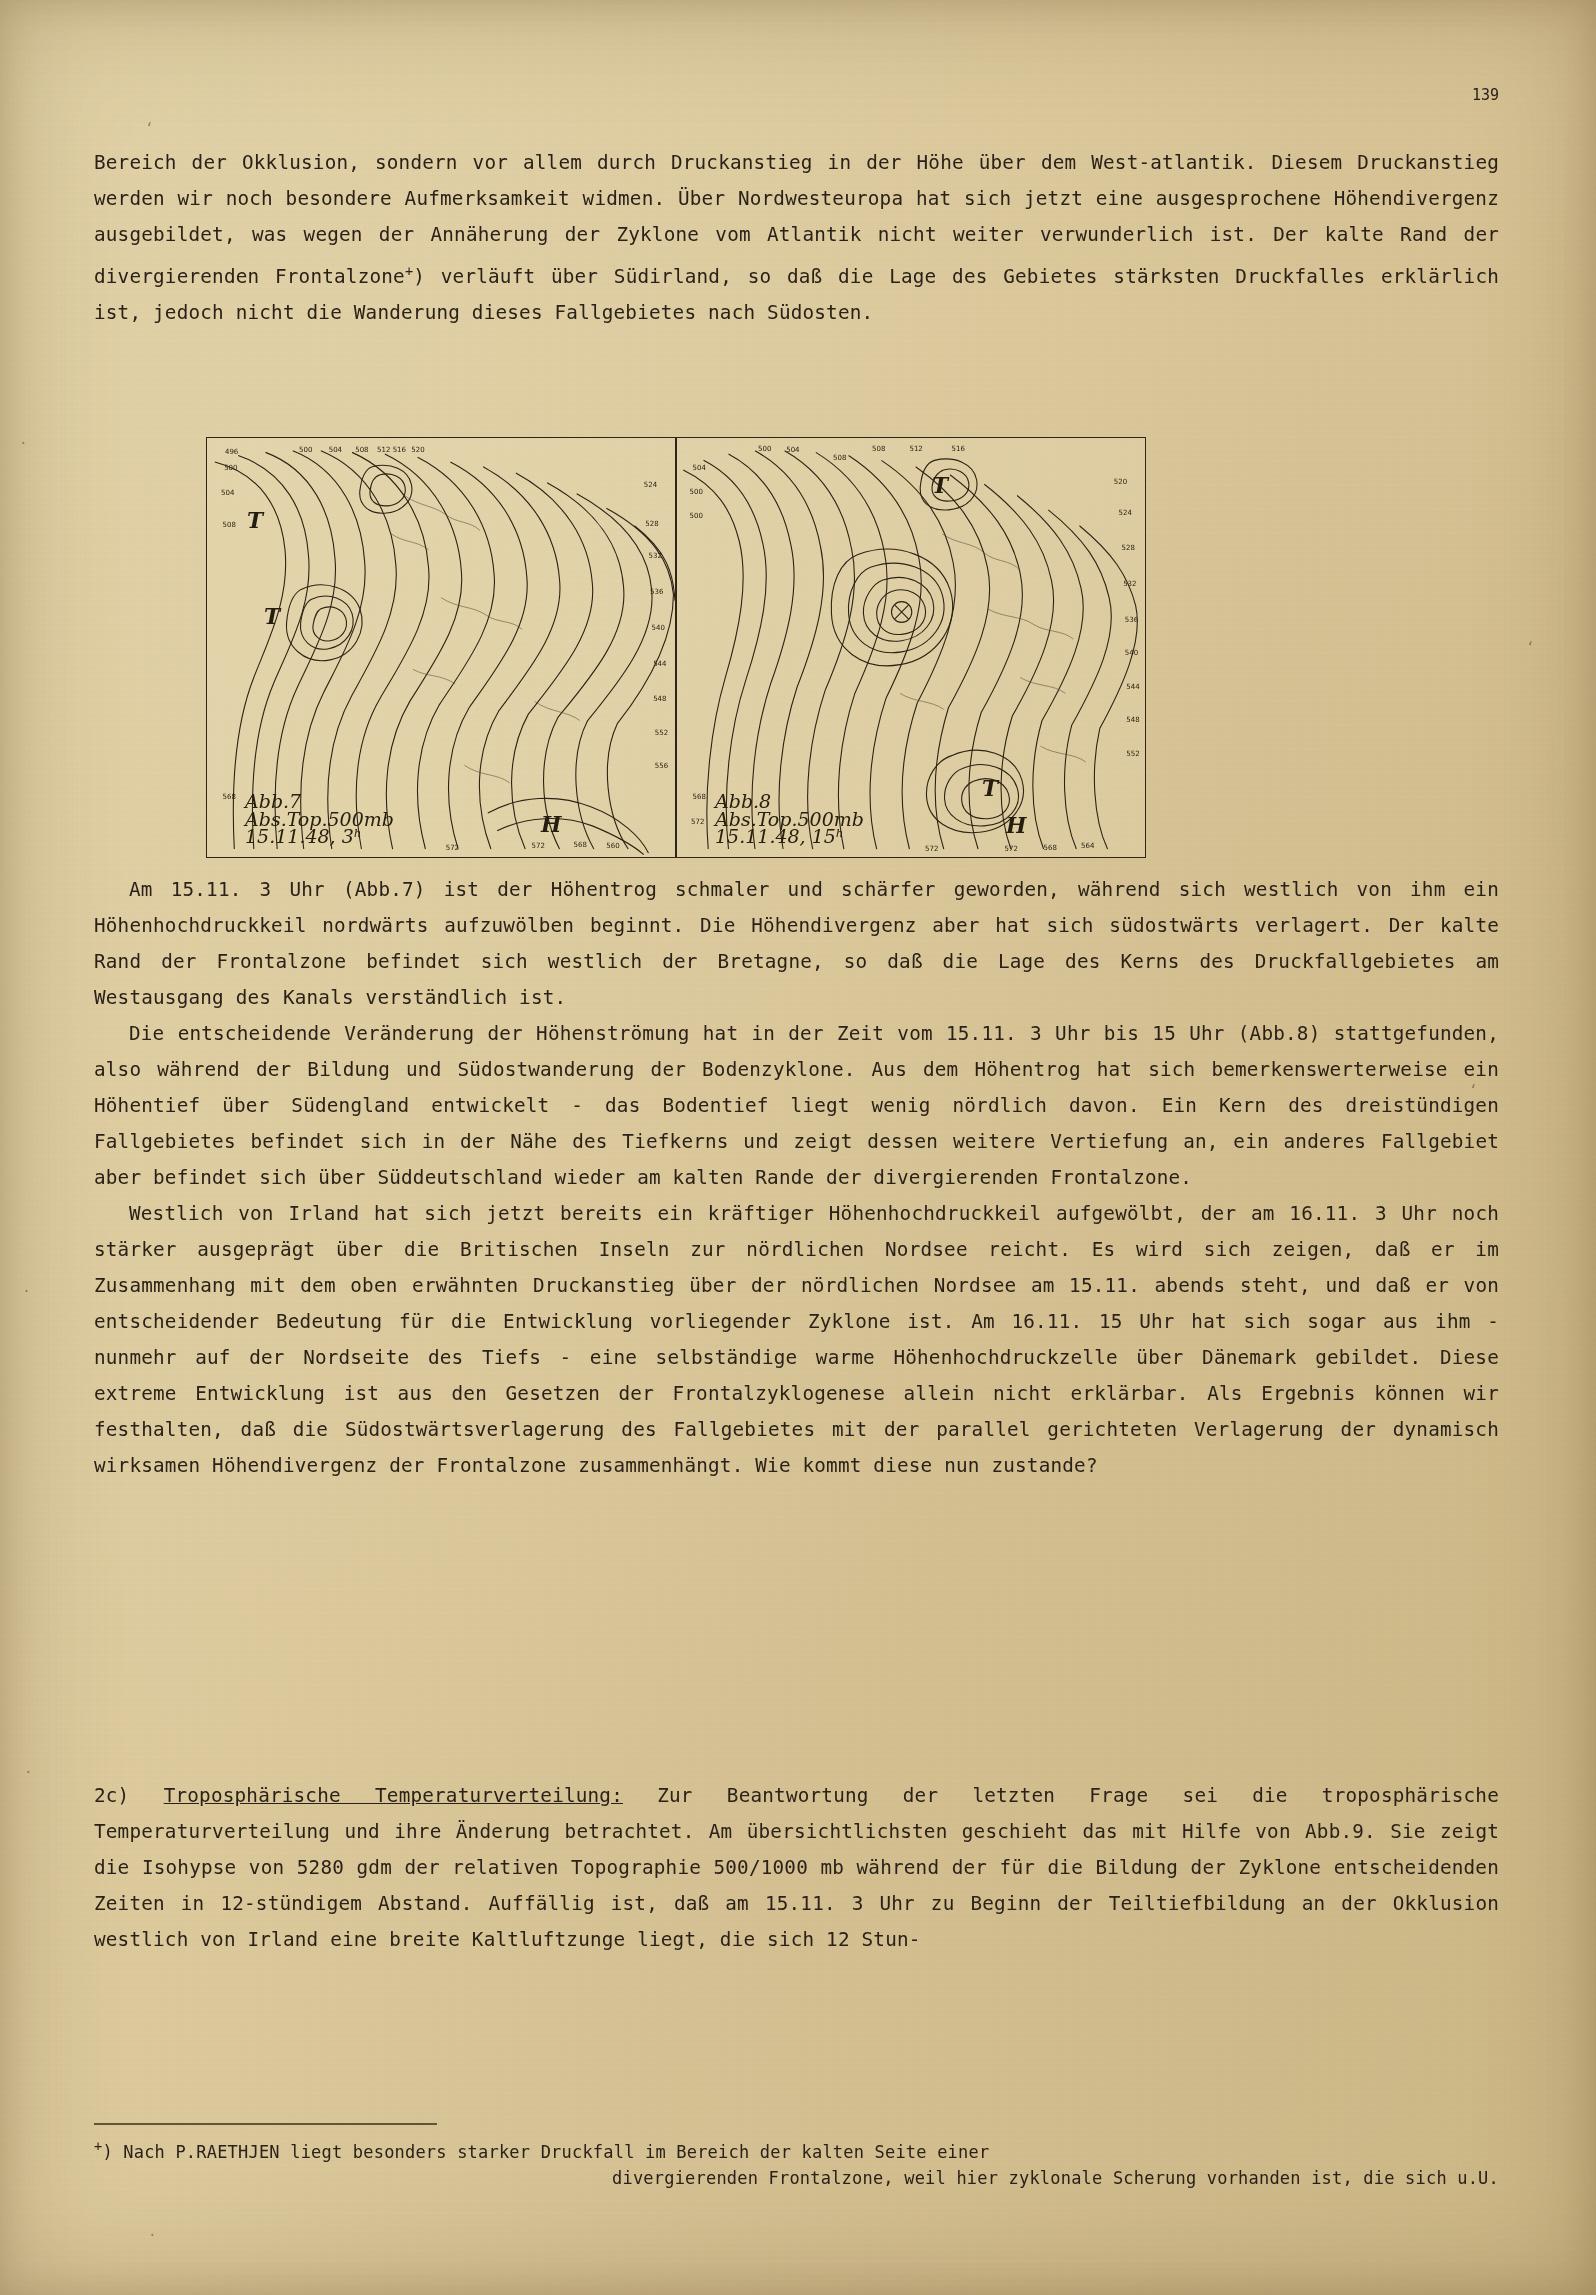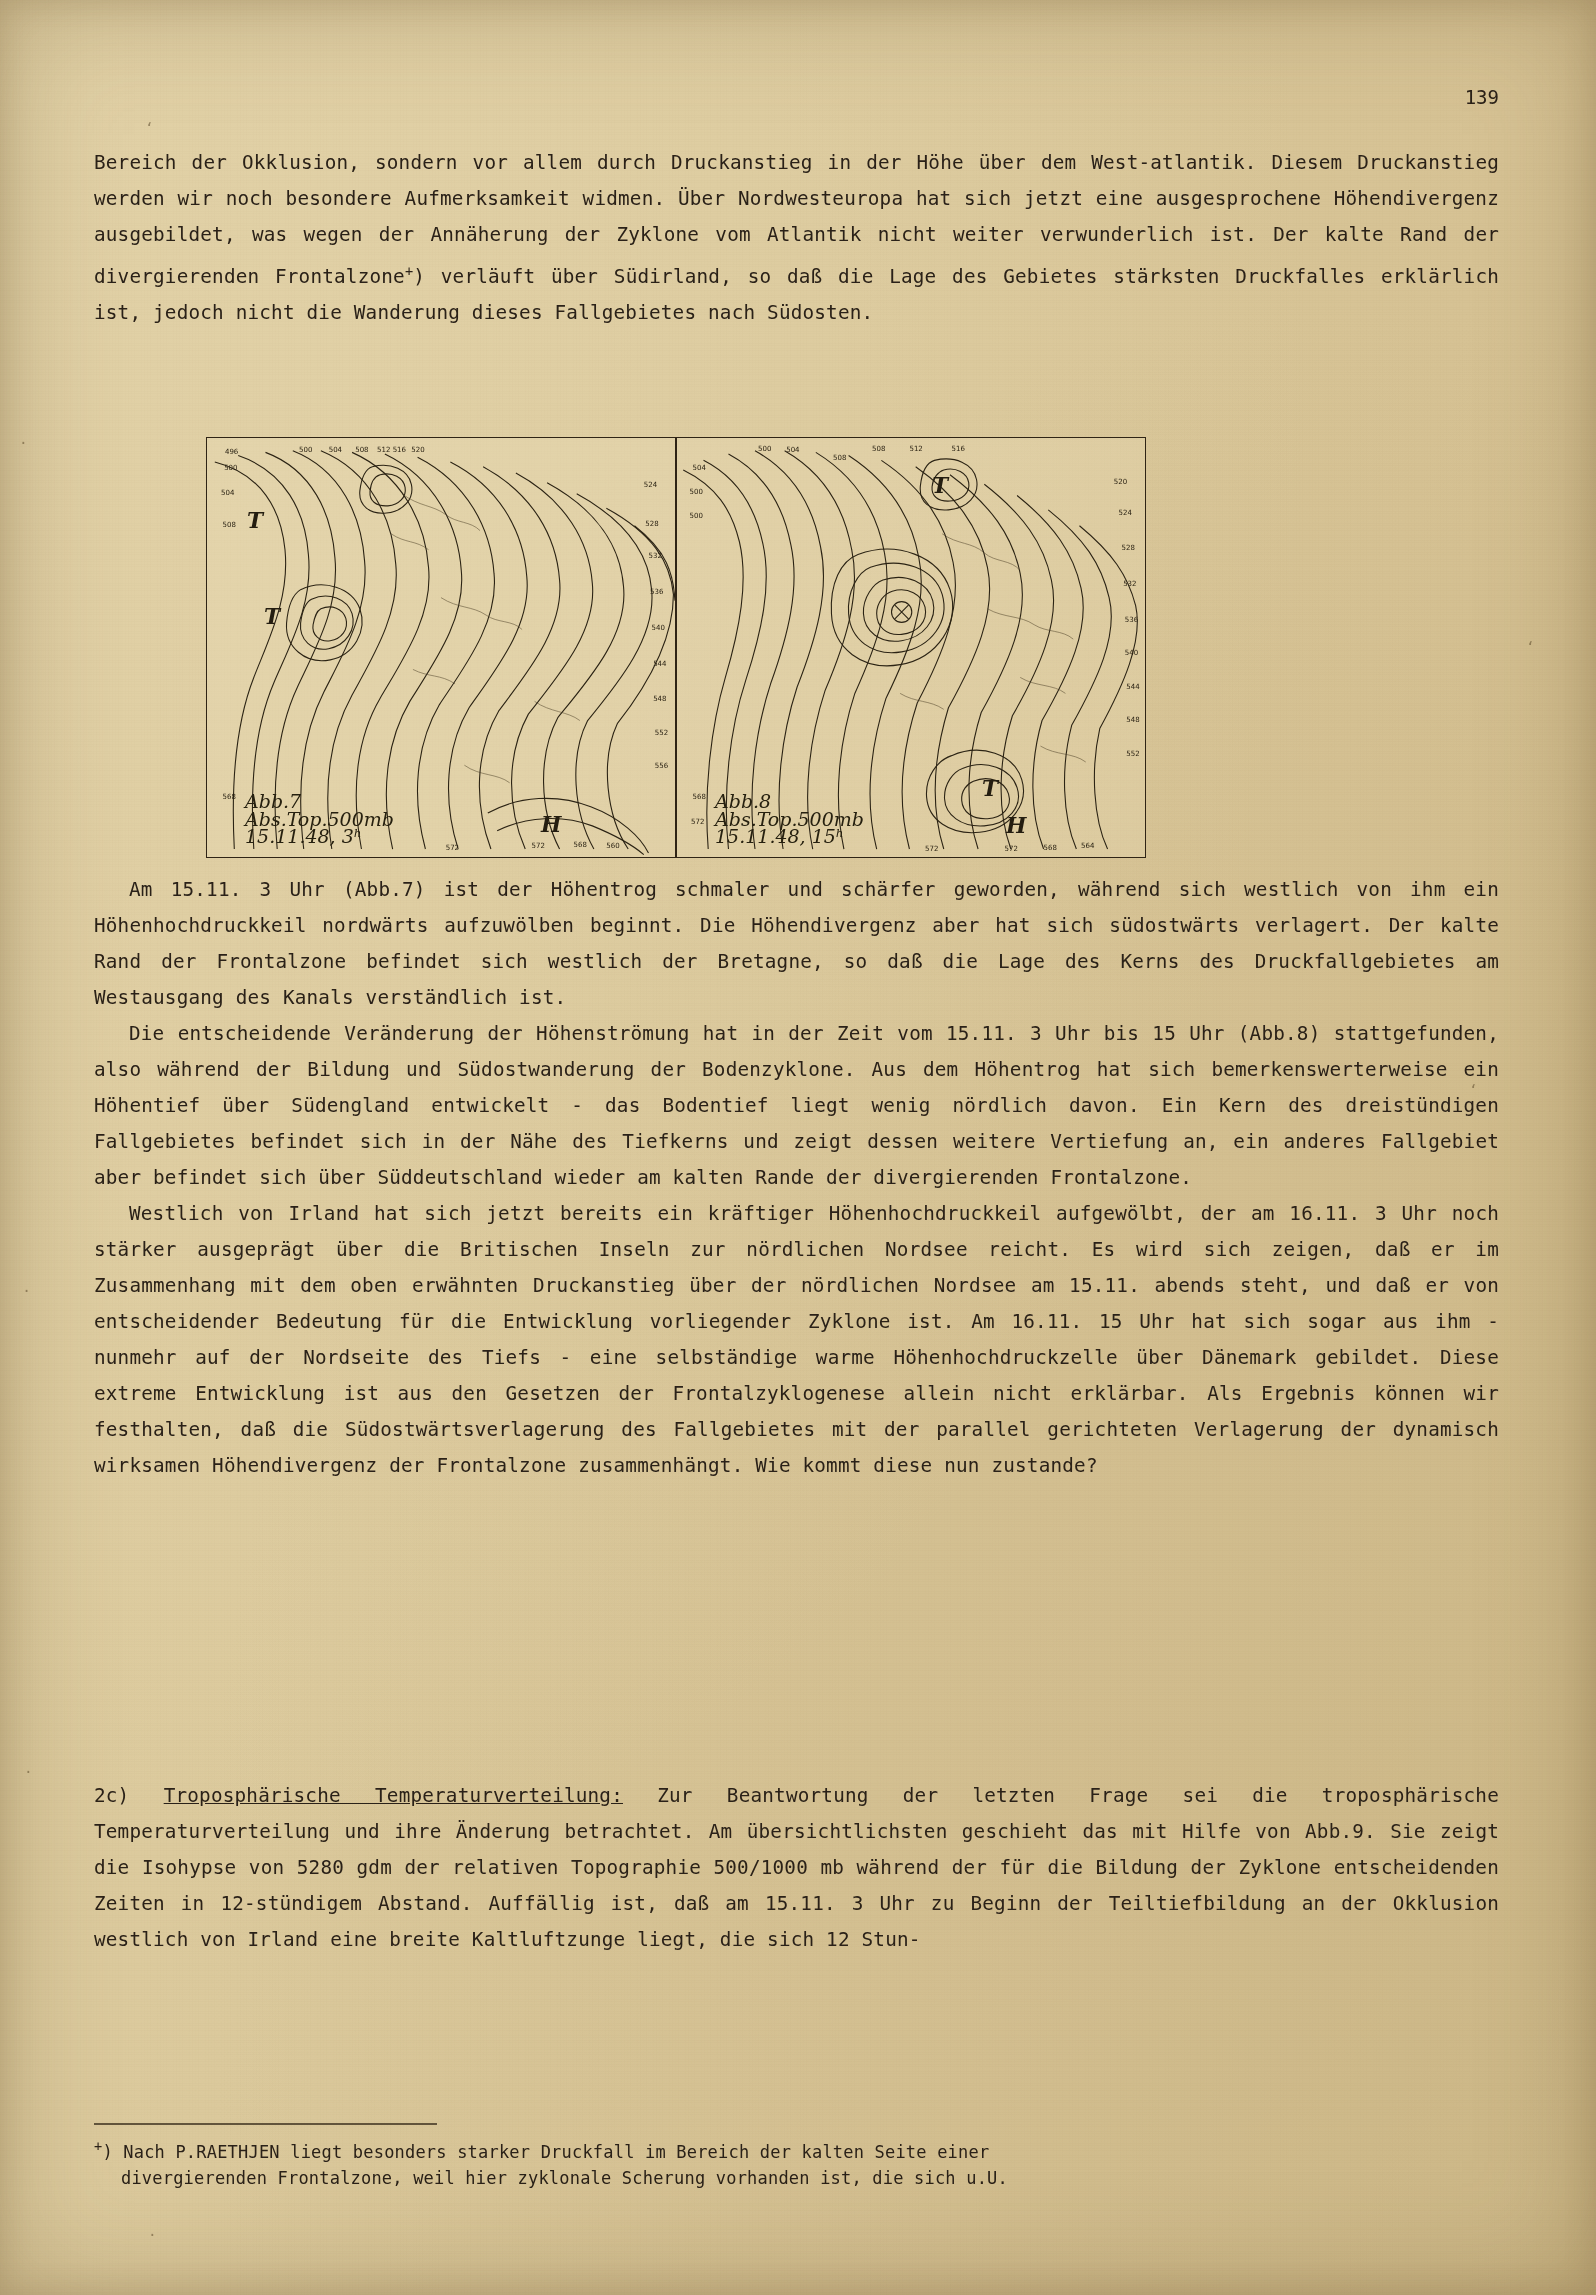--- a/index.html
+++ b/index.html
@@ -63,7 +63,7 @@
     position: absolute;
     right: 97px;
     top: 0;
-    font-size: 19px;
+    font-size: 15px;
   }
 
   .body-text {

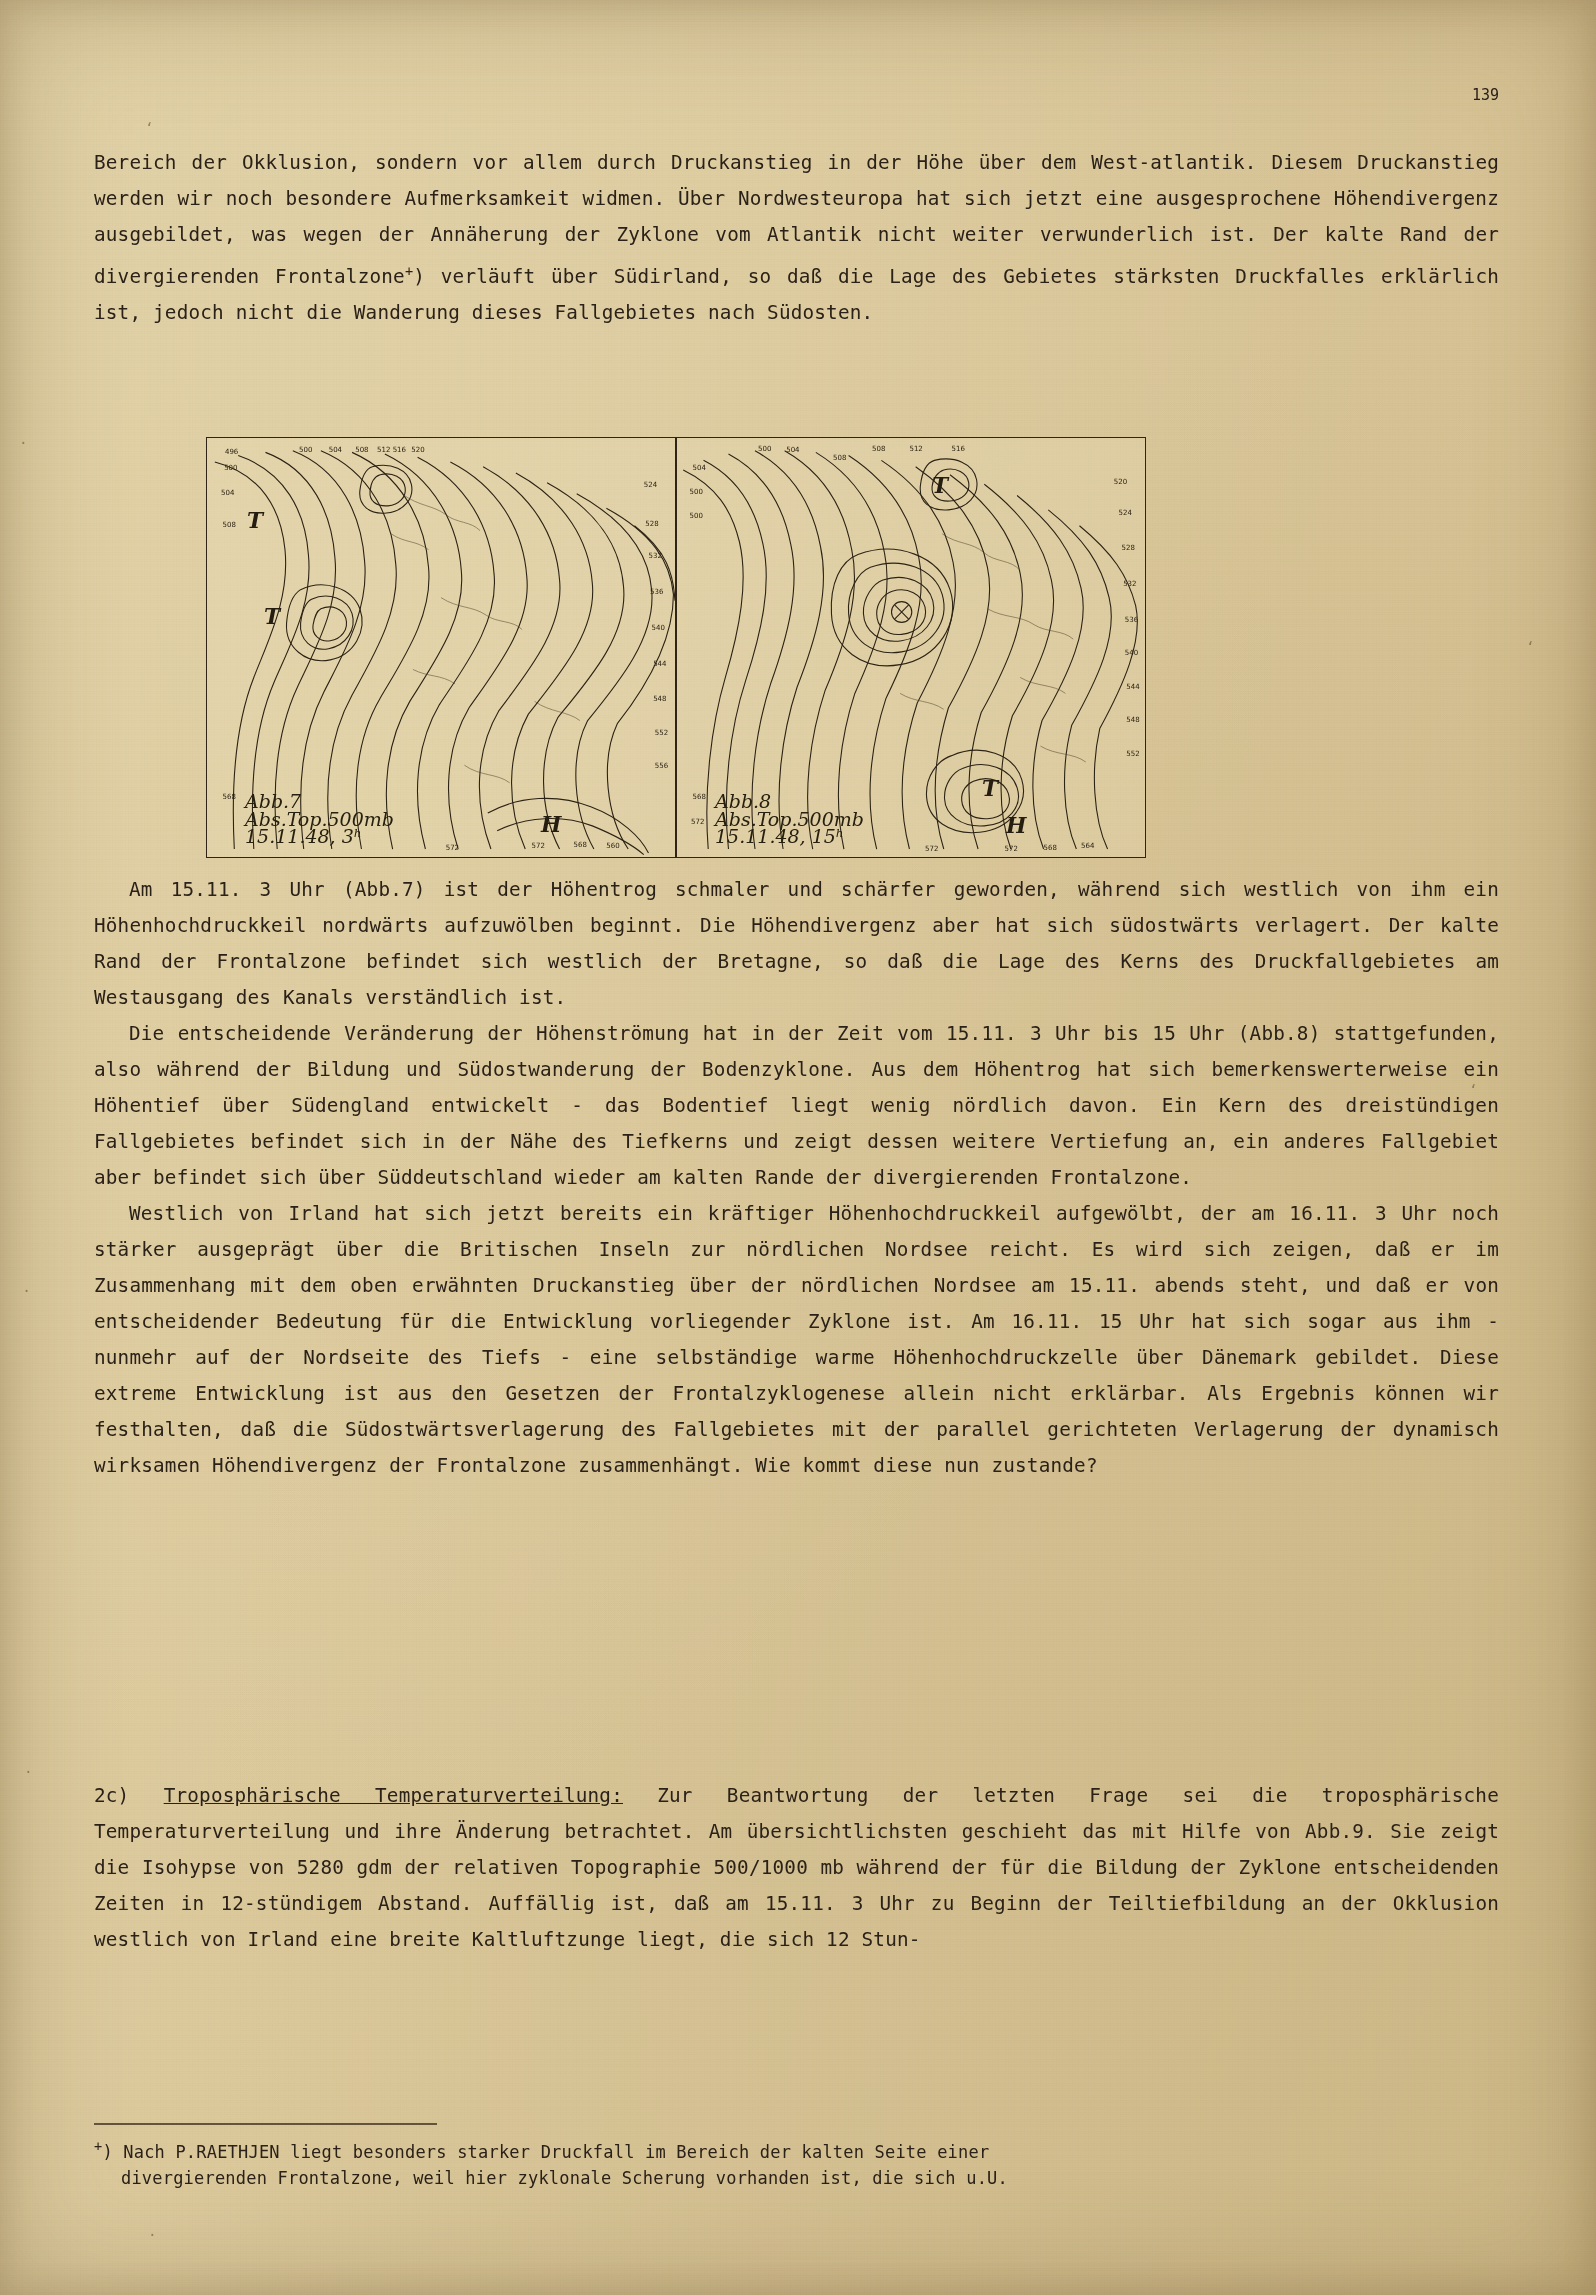--- a/index.html
+++ b/index.html
@@ -147,7 +147,7 @@
     line-height: 26px;
     letter-spacing: 0.2px;
   }
-  .footnote .fn-indent { padding-left: 27px; display: block; }
+  .footnote .fn-indent { padding-left: 27px; display: block; text-align: right; }
 
   .stray {
     position: absolute;

